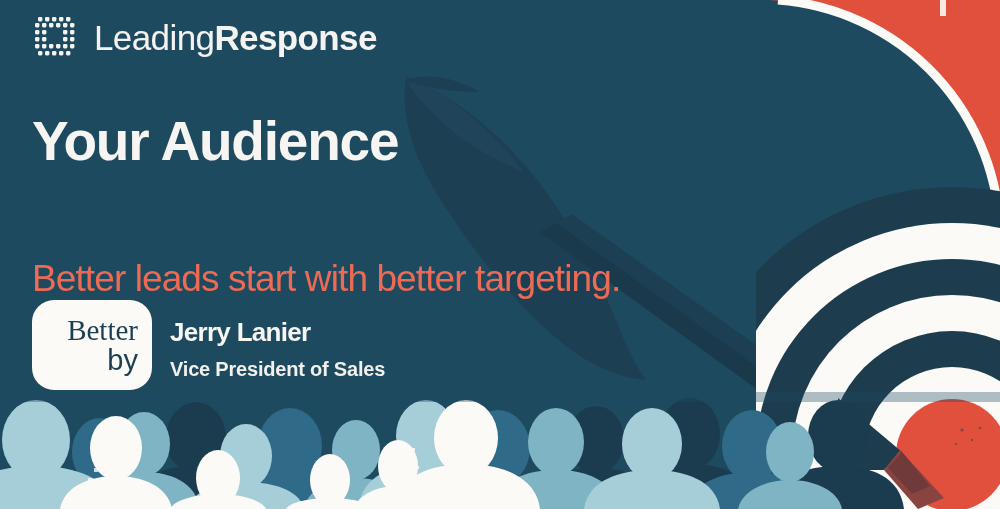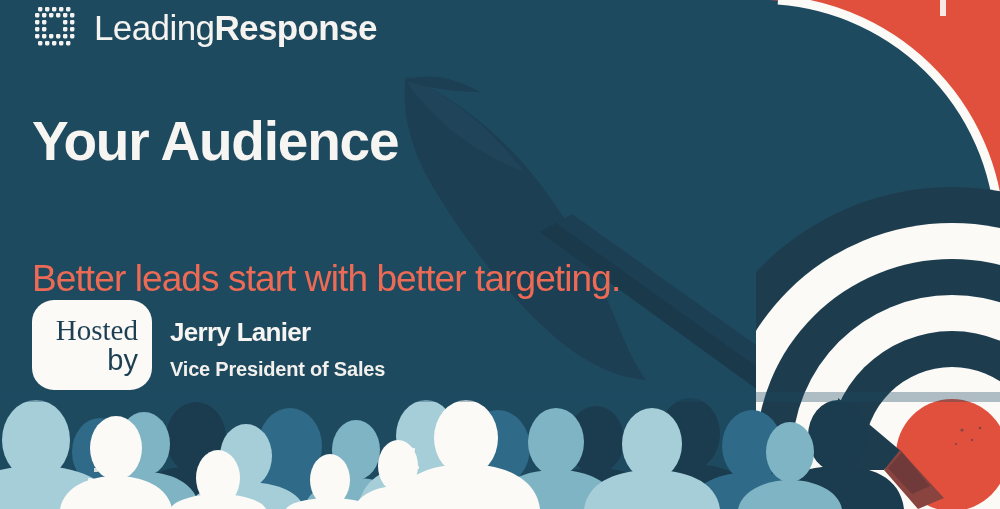--- a/index.html
+++ b/index.html
@@ -26,7 +26,7 @@
   #logo-row {
     position: absolute;
     left: 32px;
-    top: 4px;
+    top: 14px;
     display: flex;
     align-items: center;
     gap: 16px;

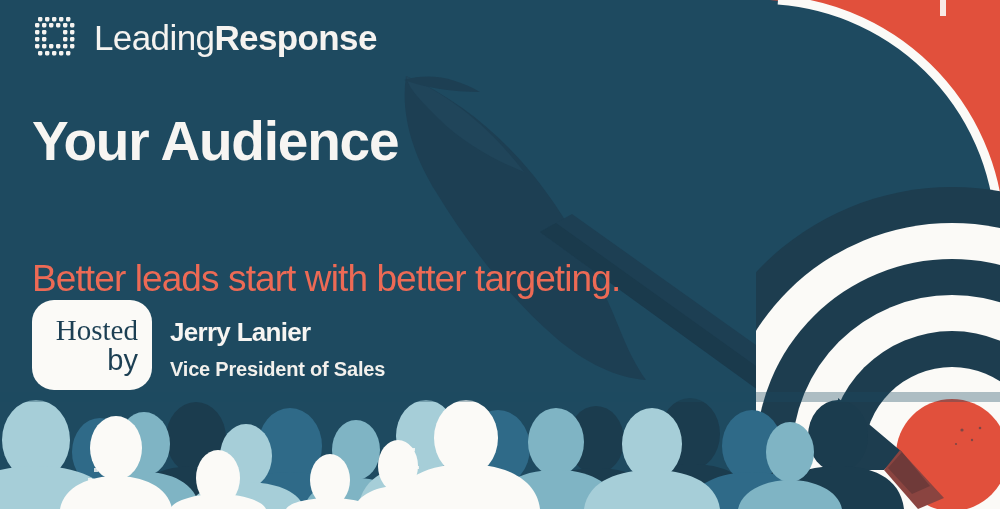--- a/index.html
+++ b/index.html
@@ -396,7 +396,7 @@
 
   <div id="host-row">
     <div id="hosted-badge">
-      <div class="badge-l1">Hosted</div>
+      <div class="badge-l1">Better</div>
       <div class="badge-l2">by</div>
     </div>
     <div id="host-text">

